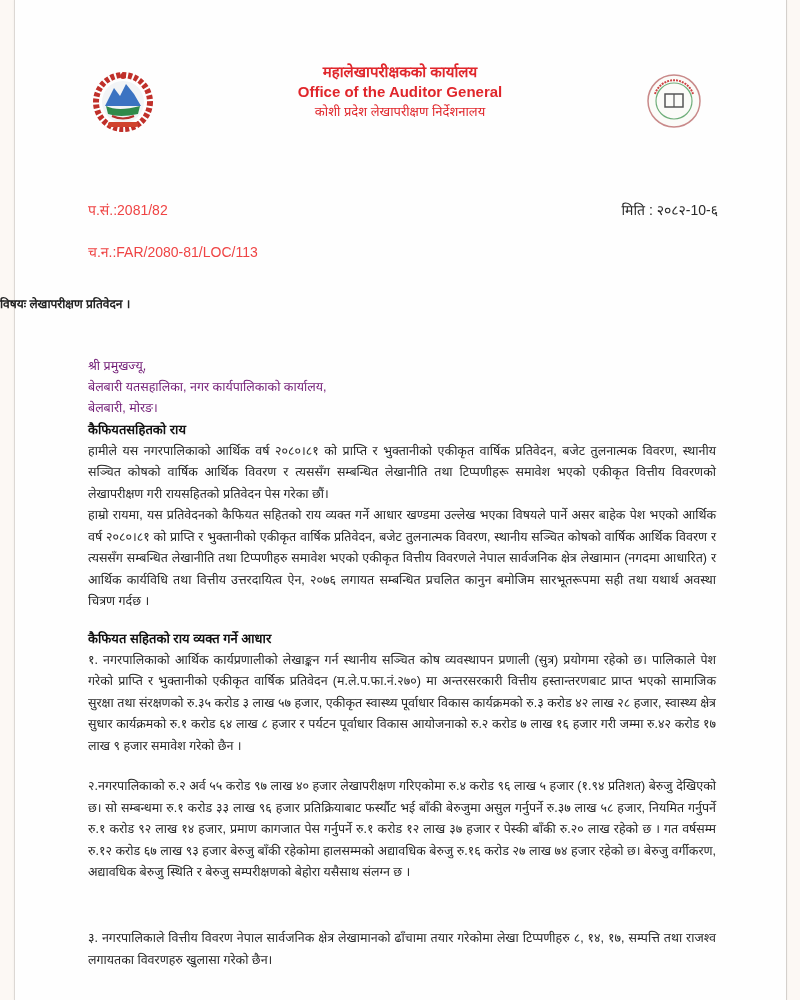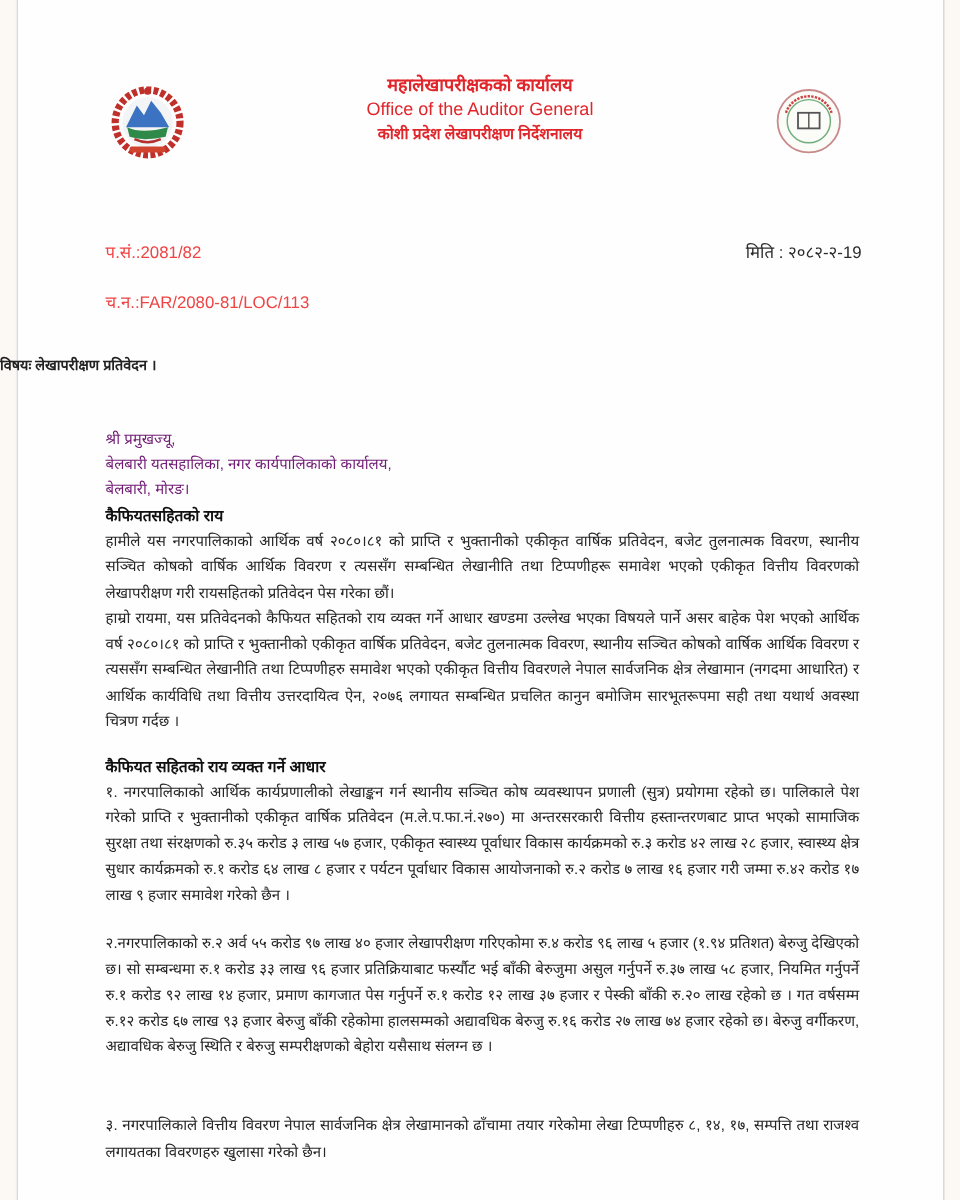--- a/index.html
+++ b/index.html
@@ -21,7 +21,7 @@
   .logo-right { position: absolute; left: 645px; top: 72px; width: 58px; height: 58px; }
   .header { position: absolute; left: 0; top: 60px; width: 800px; text-align: center; color: #e0262b; }
   .header .h1 { font-size: 15px; font-weight: bold; line-height: 20px; margin-top: 2px; }
-  .header .h2 { font-size: 15px; font-weight: normal; line-height: 20px; }
+  .header .h2 { font-size: 15px; font-weight: bold; line-height: 20px; }
   .header .h3 { font-size: 13px; font-weight: bold; line-height: 20px; }
   .header .h4 { font-size: 12.5px; font-weight: bold; line-height: 20px; margin-top: 6px; }
 

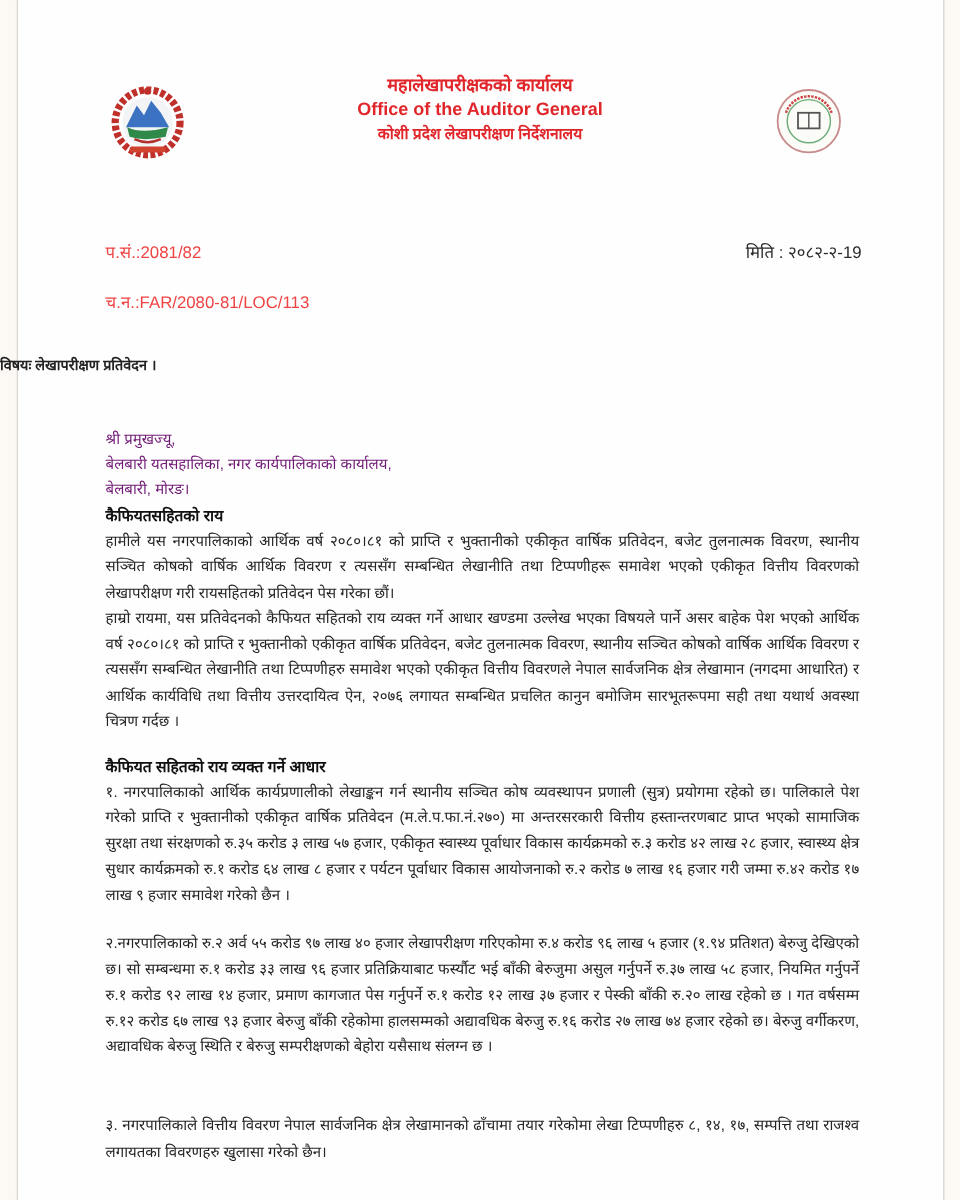--- a/index.html
+++ b/index.html
@@ -22,7 +22,7 @@
   .header { position: absolute; left: 0; top: 60px; width: 800px; text-align: center; color: #e0262b; }
   .header .h1 { font-size: 15px; font-weight: bold; line-height: 20px; margin-top: 2px; }
   .header .h2 { font-size: 15px; font-weight: bold; line-height: 20px; }
-  .header .h3 { font-size: 13px; font-weight: bold; line-height: 20px; }
+  .header .h3 { font-size: 13px; font-weight: normal; line-height: 20px; }
   .header .h4 { font-size: 12.5px; font-weight: bold; line-height: 20px; margin-top: 6px; }
 
   .ref { position: absolute; left: 88px; font-size: 14px; color: #ef4444; }

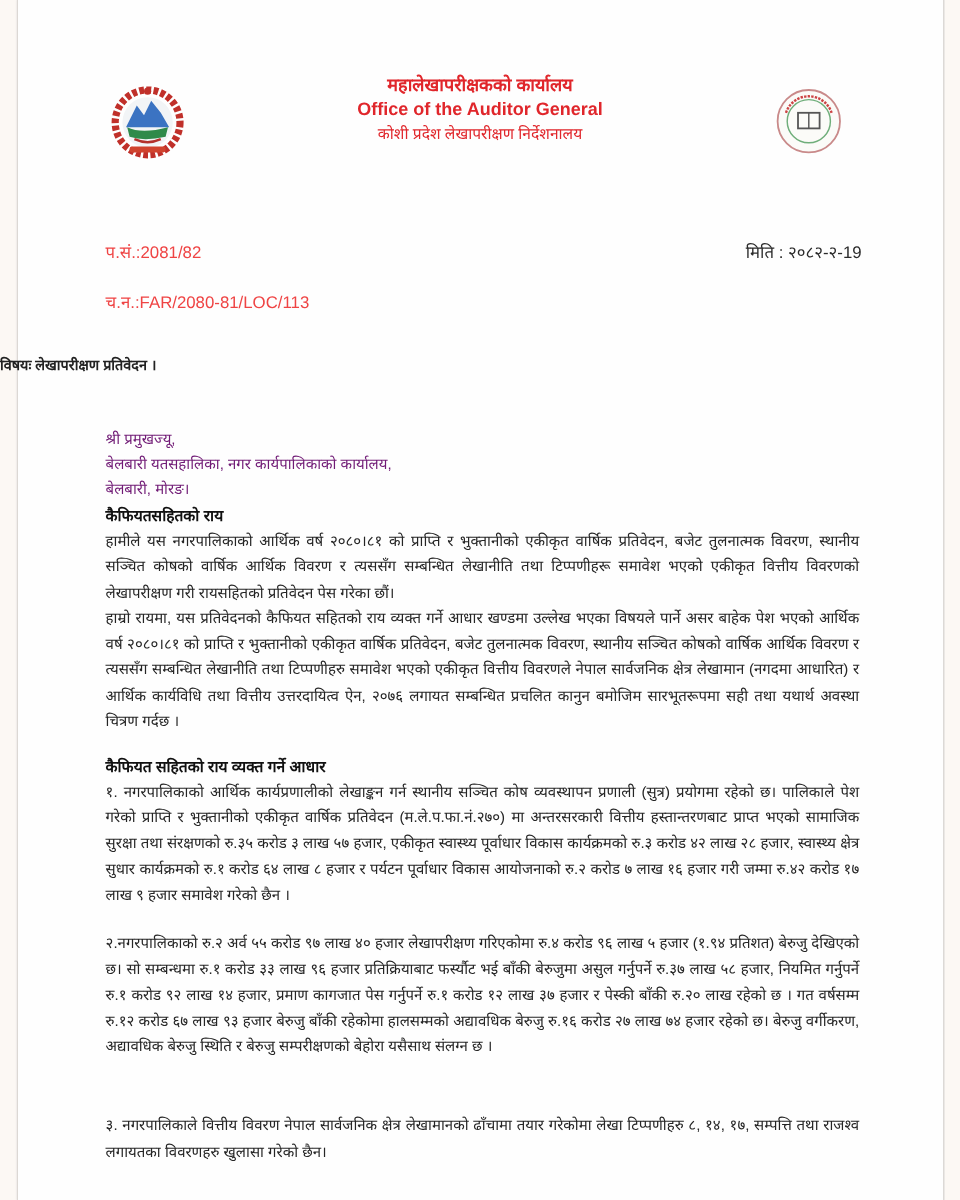--- a/index.html
+++ b/index.html
@@ -72,7 +72,7 @@
 </div>
 
 <div class="ref ref1">प.सं.:2081/82</div>
-<div class="date">मिति : २०८२-२-19</div>
+<div class="date">मिति : २०८२-10-६</div>
 <div class="ref ref2">च.न.:FAR/2080-81/LOC/113</div>
 
 <div class="subject">विषयः लेखापरीक्षण प्रतिवेदन ।</div>

